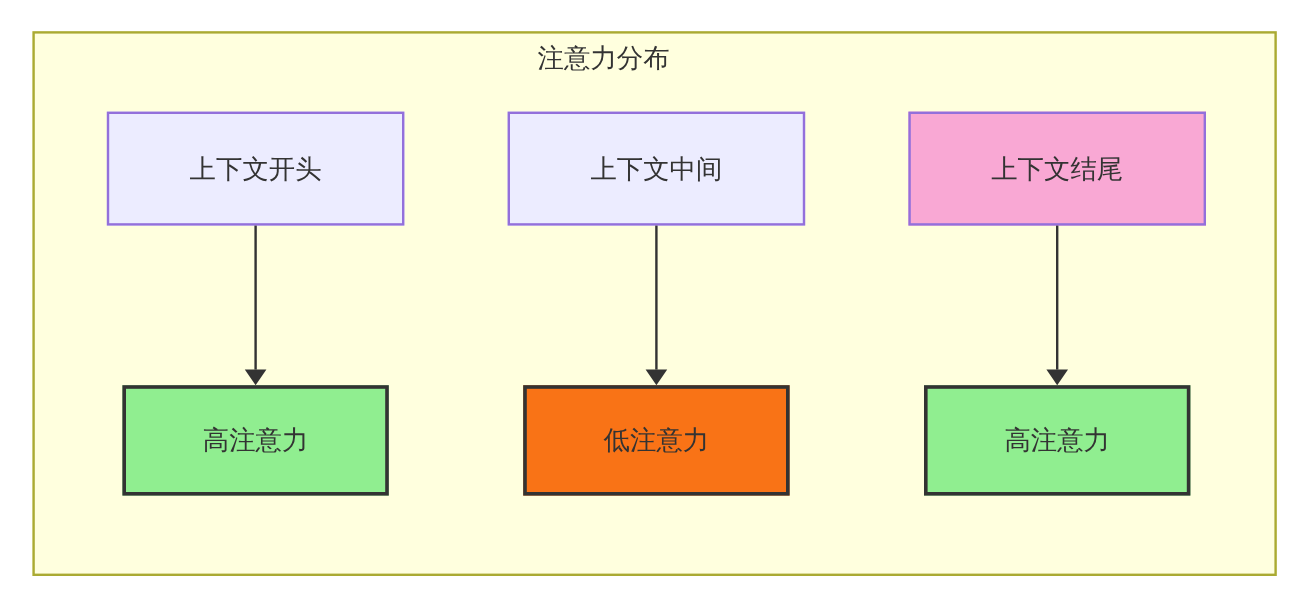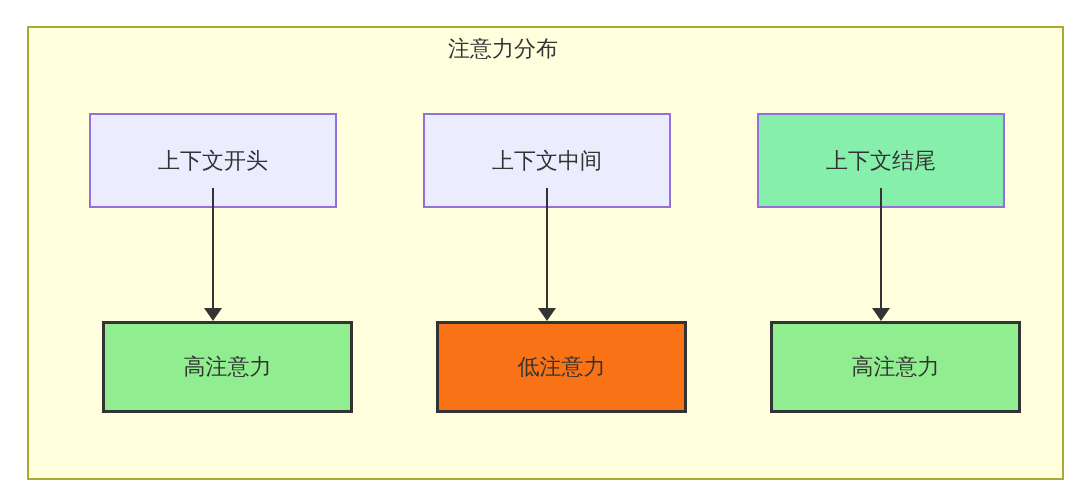--- a/index.html
+++ b/index.html
@@ -38,7 +38,6 @@
     width: 248px; height: 95px;
     background: #ececff;
     border: 2px solid #9370db;
-    margin-top: 20px;
   }
   .result {
     top: 321px;

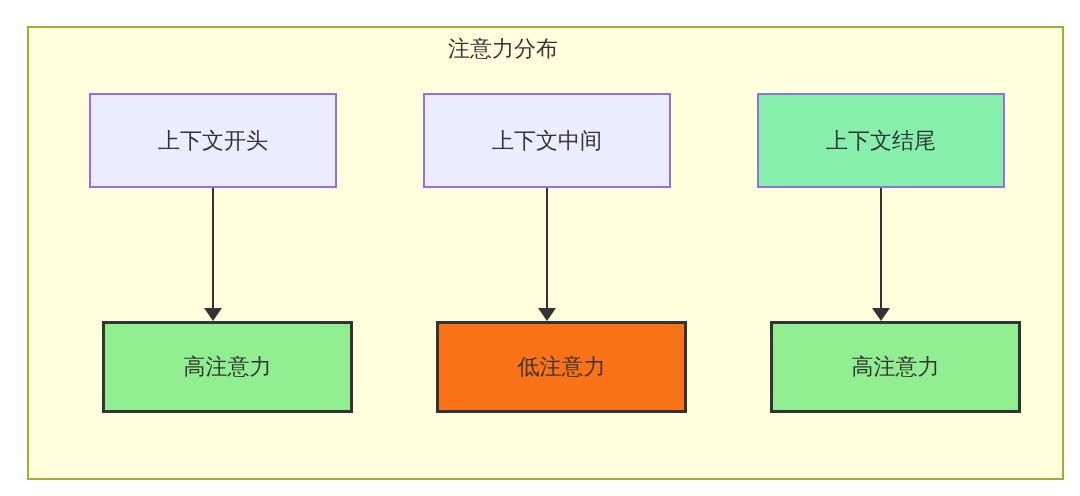--- a/index.html
+++ b/index.html
@@ -98,7 +98,7 @@
   <span>低注意力</span>
 </div>
 
-<div class="node source src-c3" style="background-color: #86efac; border-color: rgb(147, 112, 219);">
+<div class="node source src-c3" style="background-color: #f9a8d4; border-color: rgb(147, 112, 219);">
   <span>上下文结尾</span>
 </div>
 <div class="shaft shaft-c3" style="background-color: rgb(51, 51, 51);"></div>

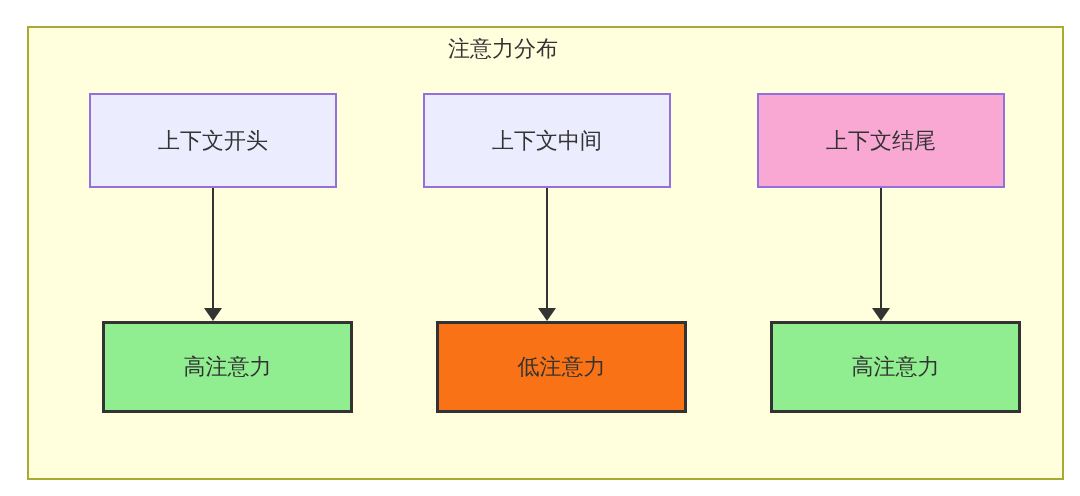--- a/index.html
+++ b/index.html
@@ -41,7 +41,7 @@
   }
   .result {
     top: 321px;
-    width: 251px; height: 92px;
+    width: 222px; height: 92px;
     border: 3px solid #333333;
   }
   .high { background: #90ee90; }

